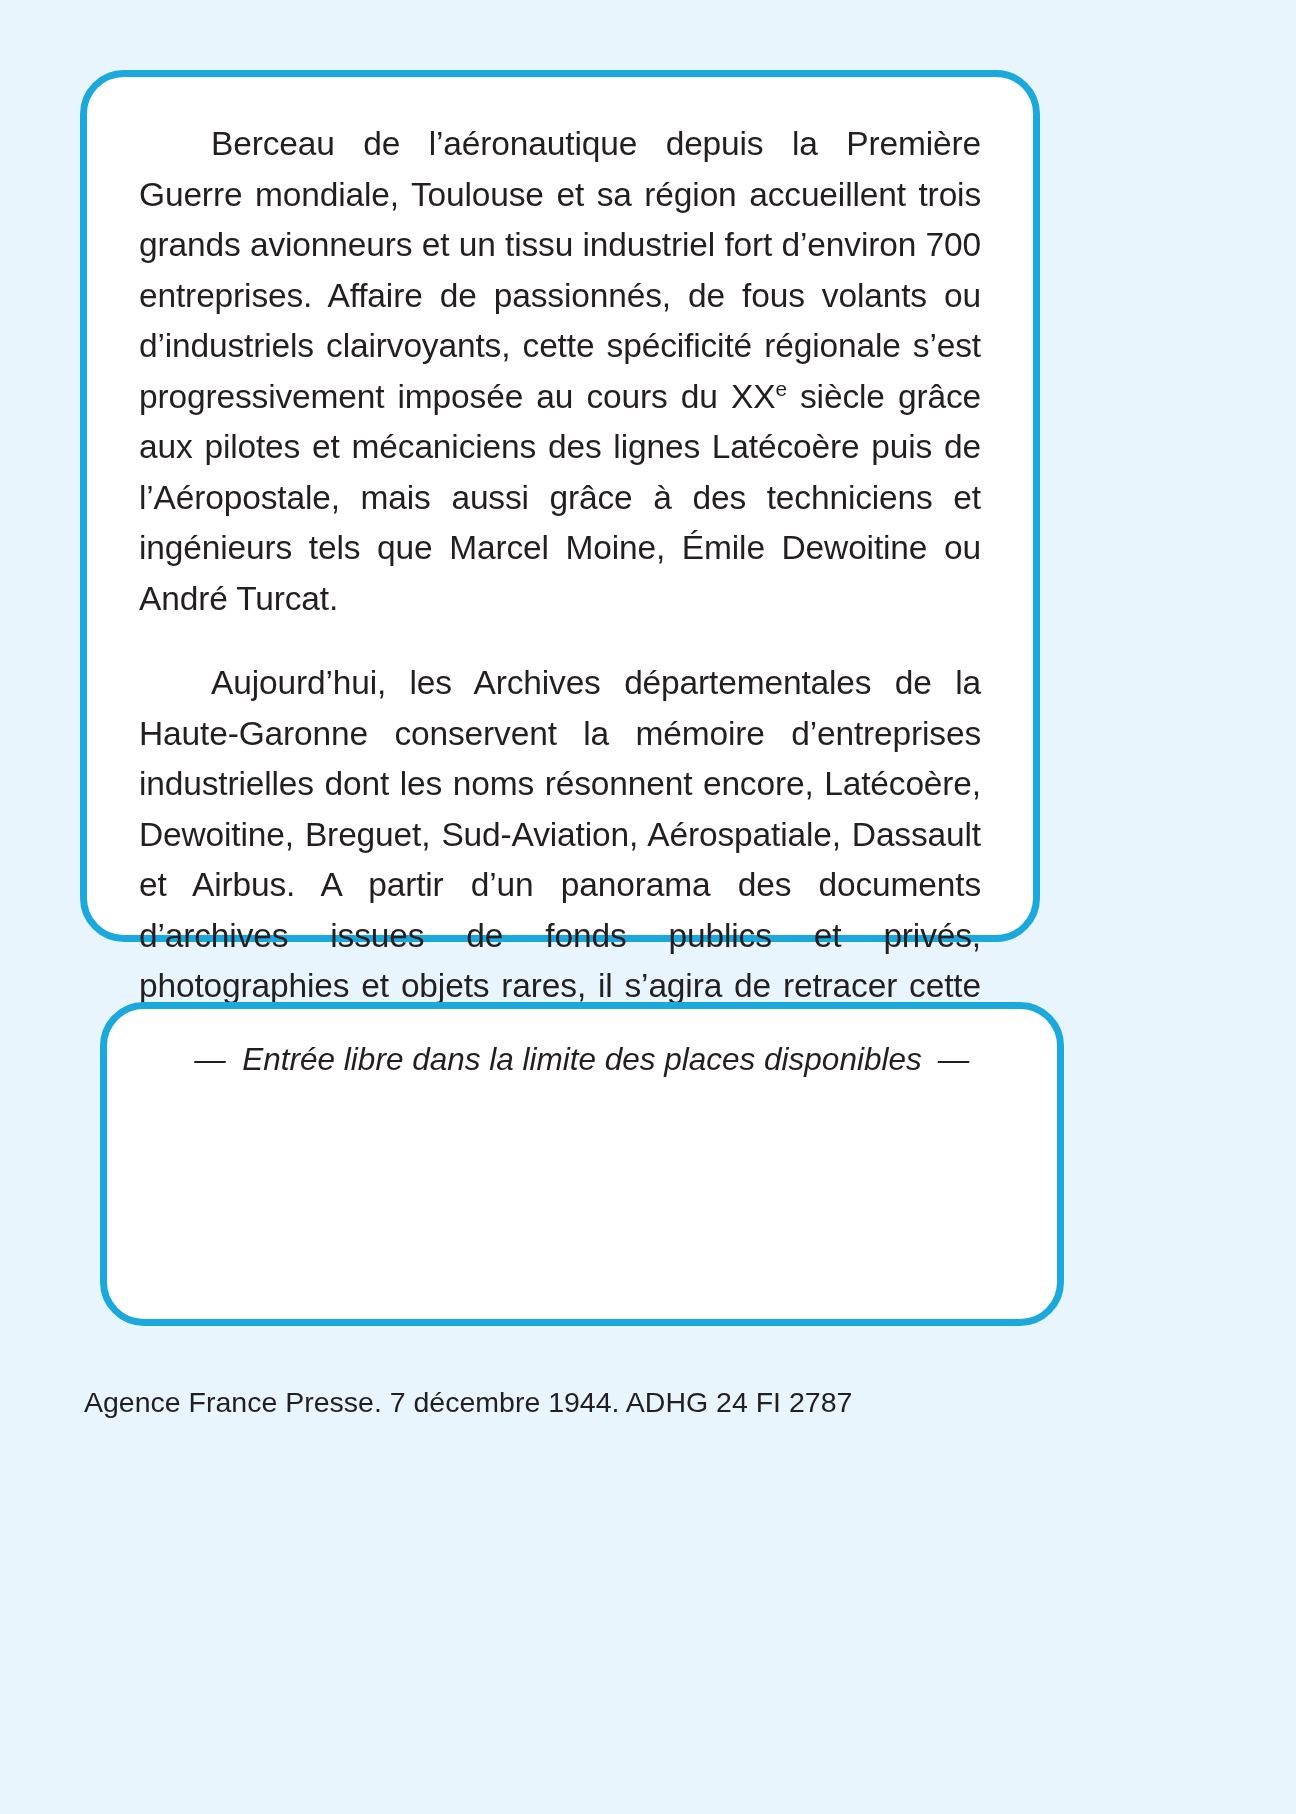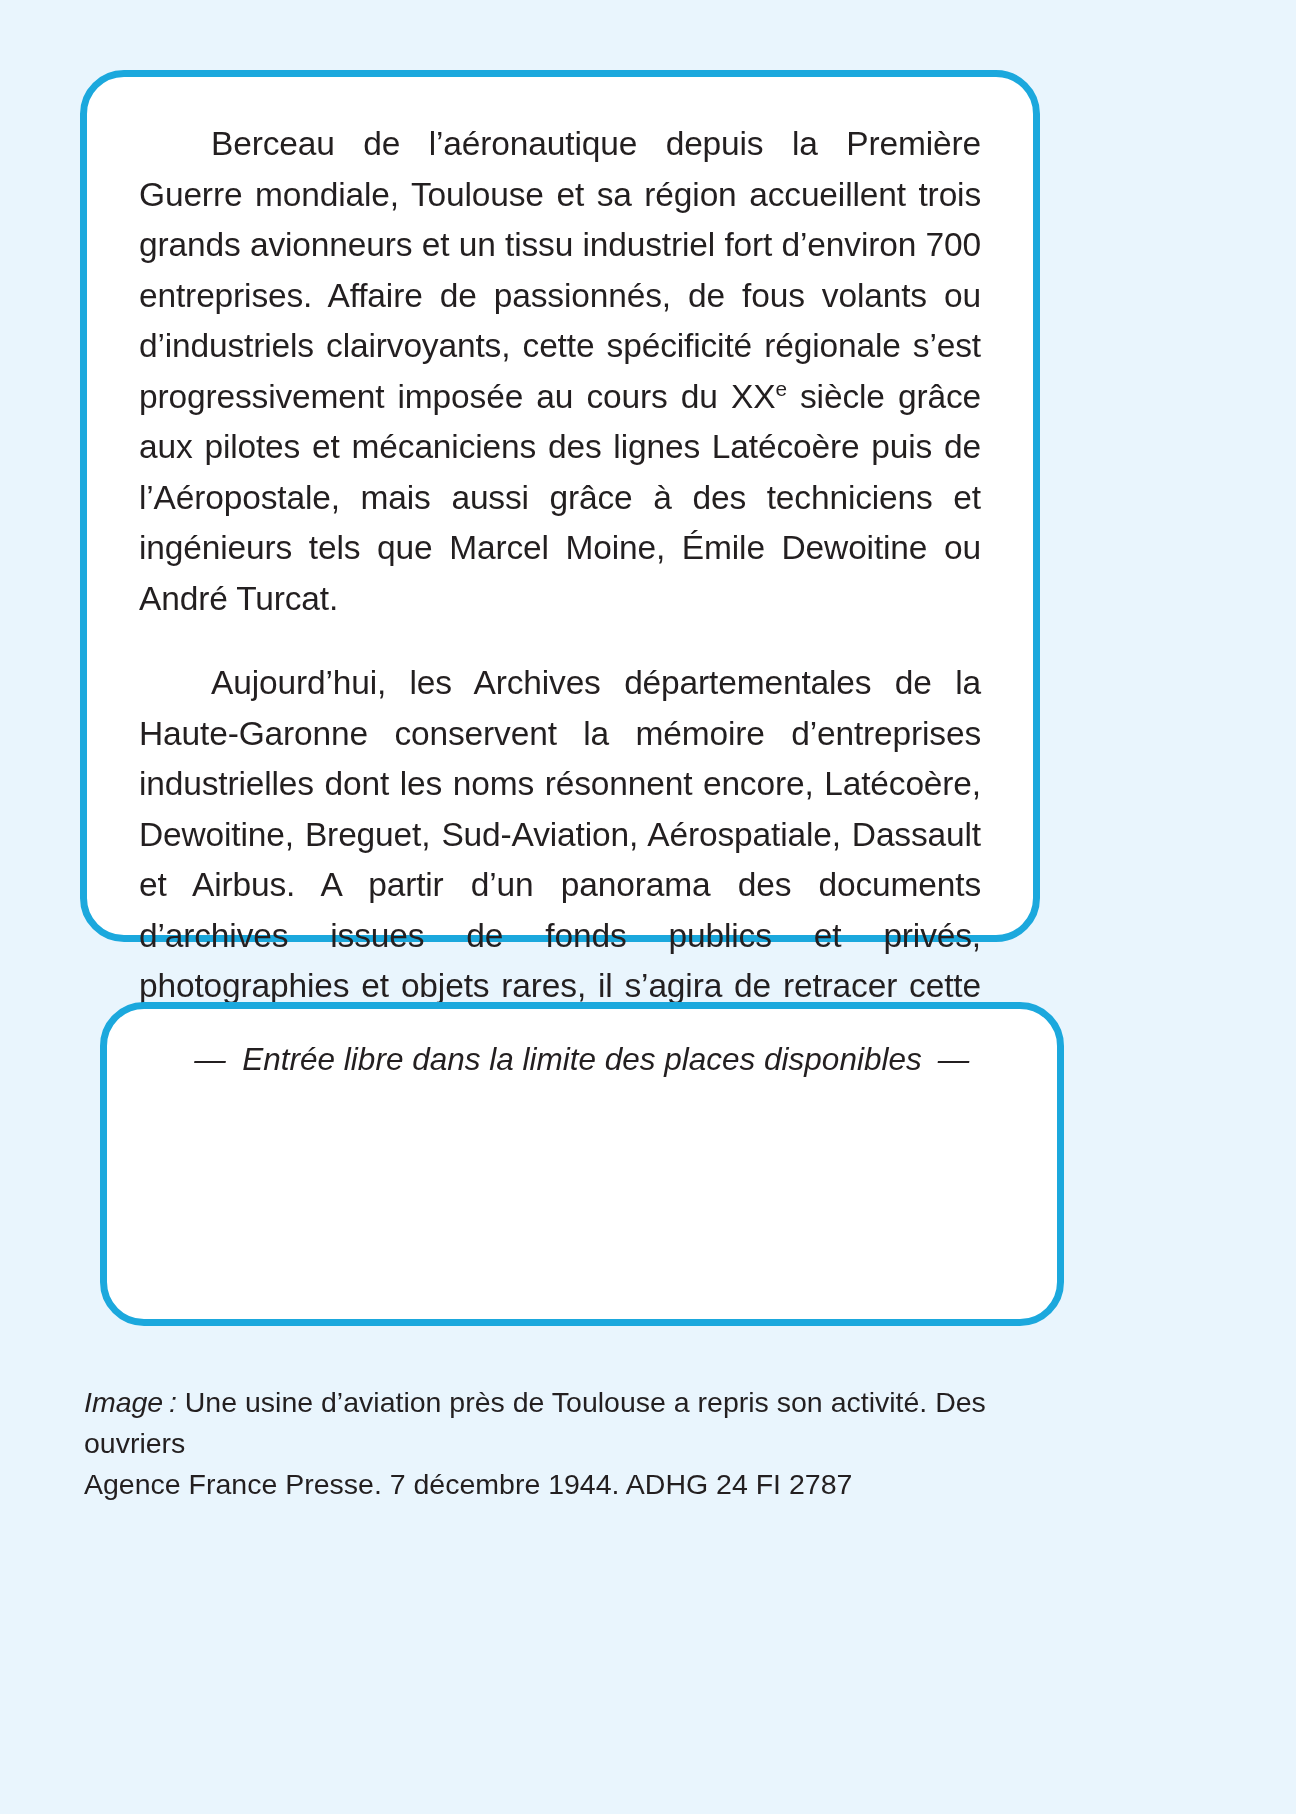--- a/index.html
+++ b/index.html
@@ -156,7 +156,6 @@
   </div>
 
   <div id="caption">
-    <span class="cap-line"><span class="label">Image :</span><span> Une usine d’aviation près de Toulouse a repris son activité. Des ouvriers</span></span>
     <span class="cap-line">Agence France Presse. 7 décembre 1944. ADHG 24 FI 2787</span>
   </div>
 

